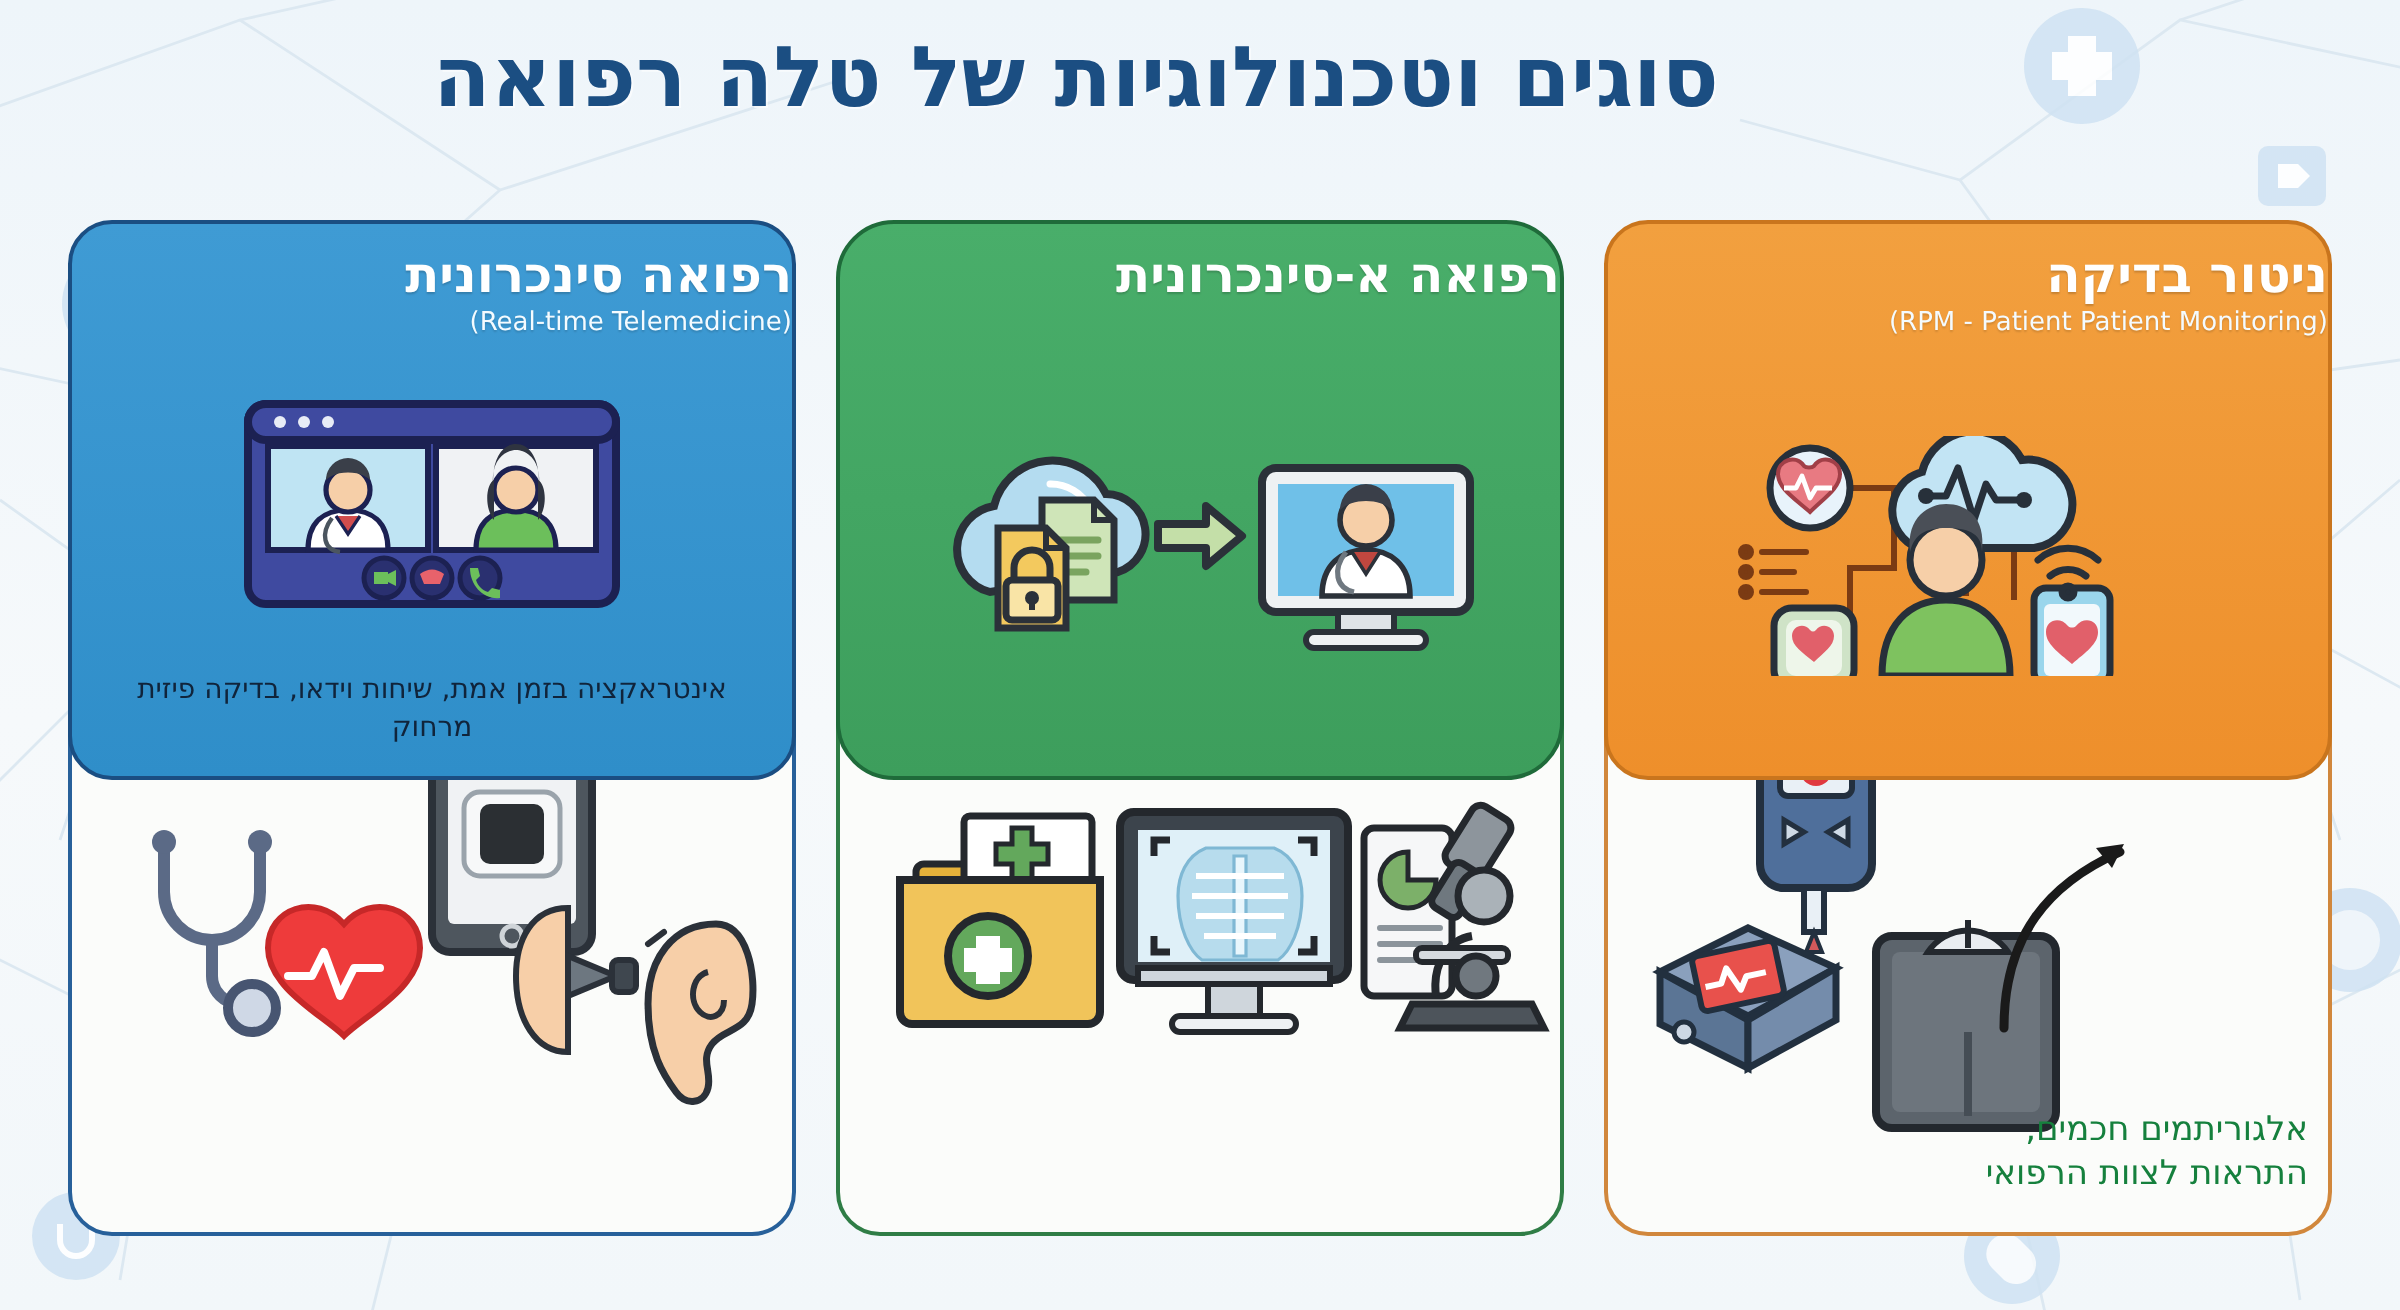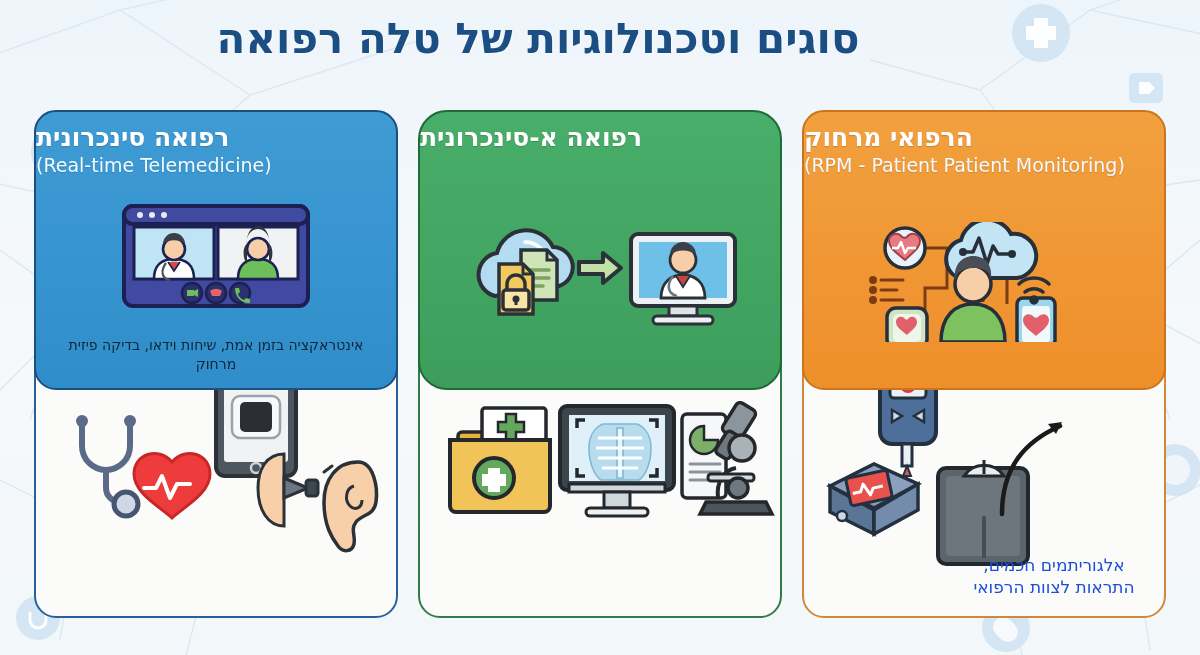--- a/index.html
+++ b/index.html
@@ -84,7 +84,7 @@
     background: linear-gradient(180deg, #3f9bd4 0%, #2f8ec9 100%);
     display: flex;
     flex-direction: column;
-    align-items: flex-start;
+    align-items: flex-end;
     padding-top: 12px;
     overflow: hidden;
   }

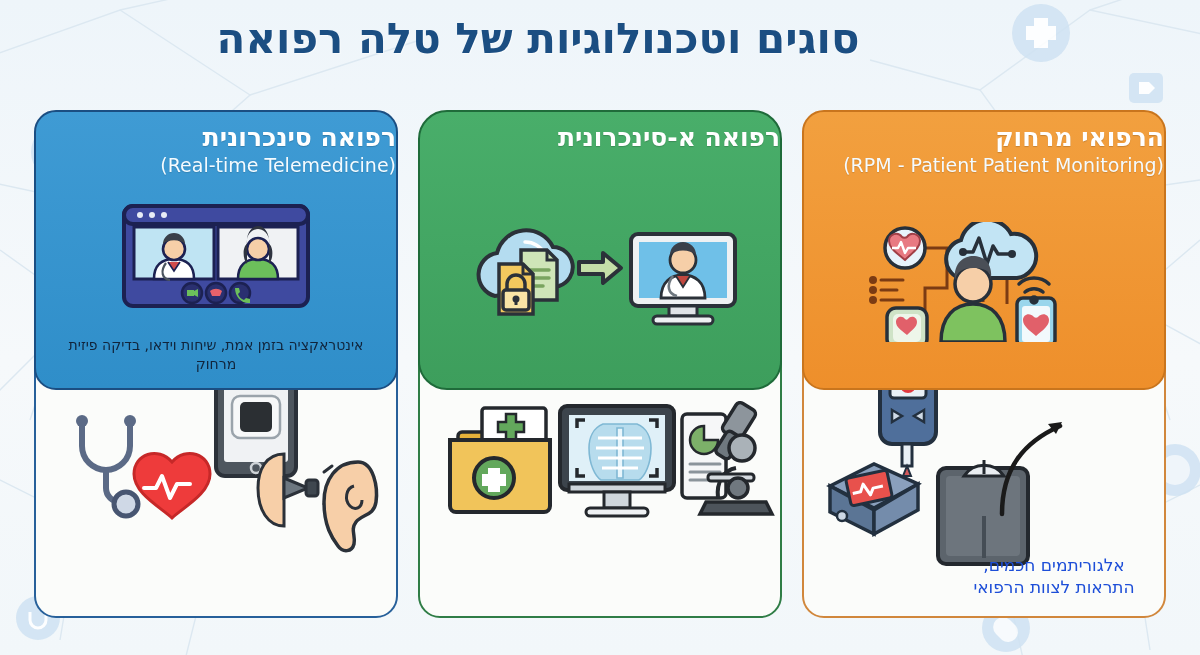--- a/index.html
+++ b/index.html
@@ -529,7 +529,7 @@
       </div>
     </div>
     <div class="card-head">
-      <div class="head-title">הרפואי מרחוק</div>
+      <div class="head-title">ניטור בדיקה</div>
       <div class="head-sub">(RPM - Patient Patient Monitoring)</div>
       <div class="head-art">
         <svg class="art-svg" width="250" height="120" viewBox="0 0 250 120">

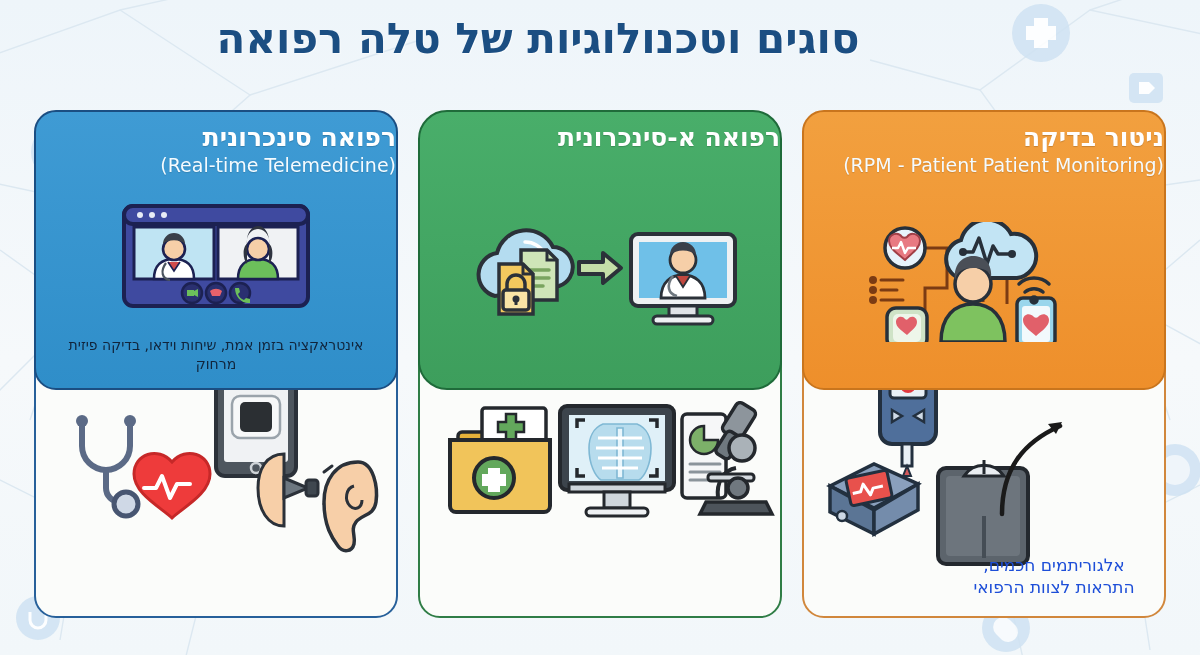--- a/index.html
+++ b/index.html
@@ -109,7 +109,7 @@
   }
   .head-sub {
     direction: ltr;
-    font-size: 19px;
+    font-size: 13px;
     color: #f4fbff;
     text-align: center;
     margin-top: 1px;

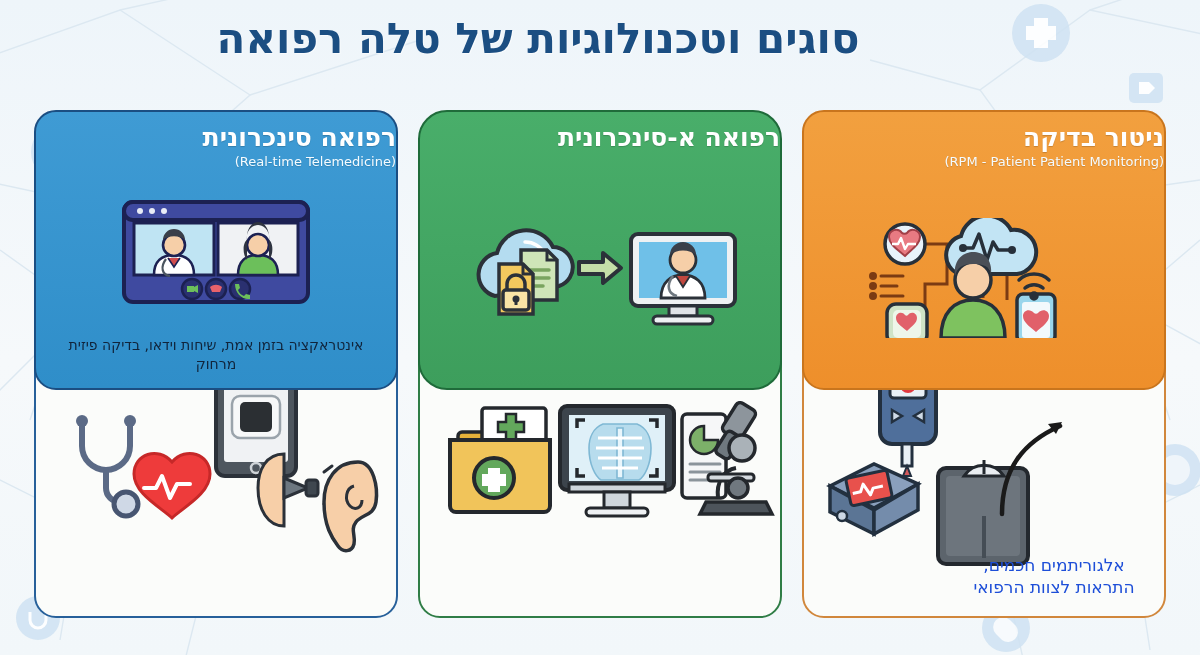--- a/index.html
+++ b/index.html
@@ -146,10 +146,10 @@
   .note {
     position: absolute;
     direction: rtl;
-    text-align: center;
+    text-align: right;
     font-size: 17px;
     line-height: 1.3;
-    color: #1d4ed8;
+    color: #15803d;
     font-weight: 500;
     z-index: 4;
   }

